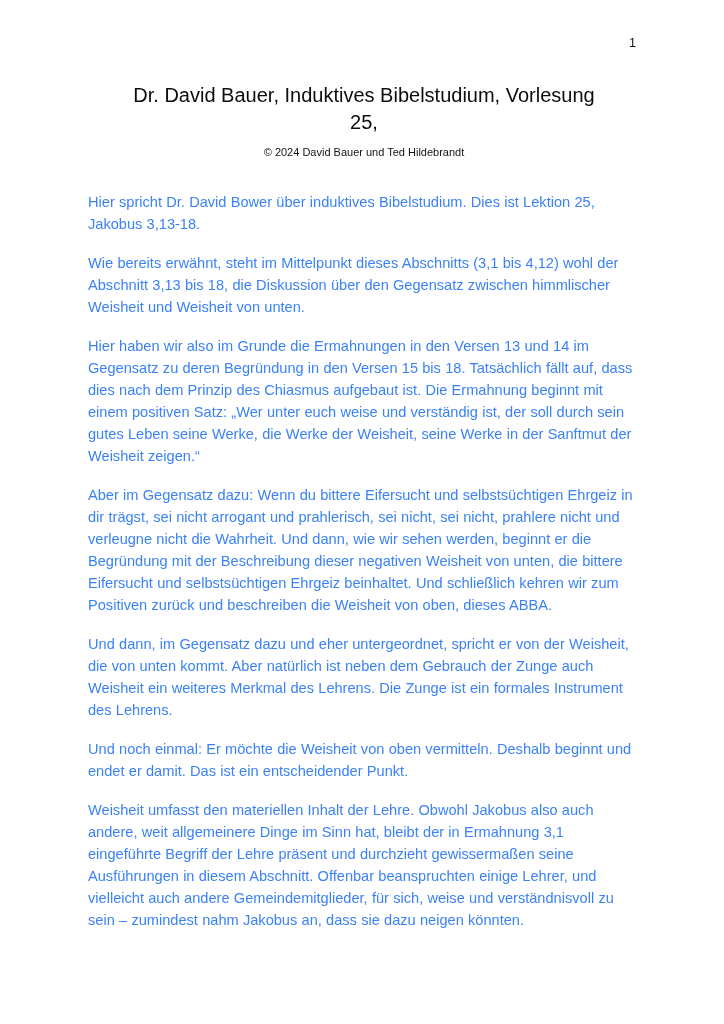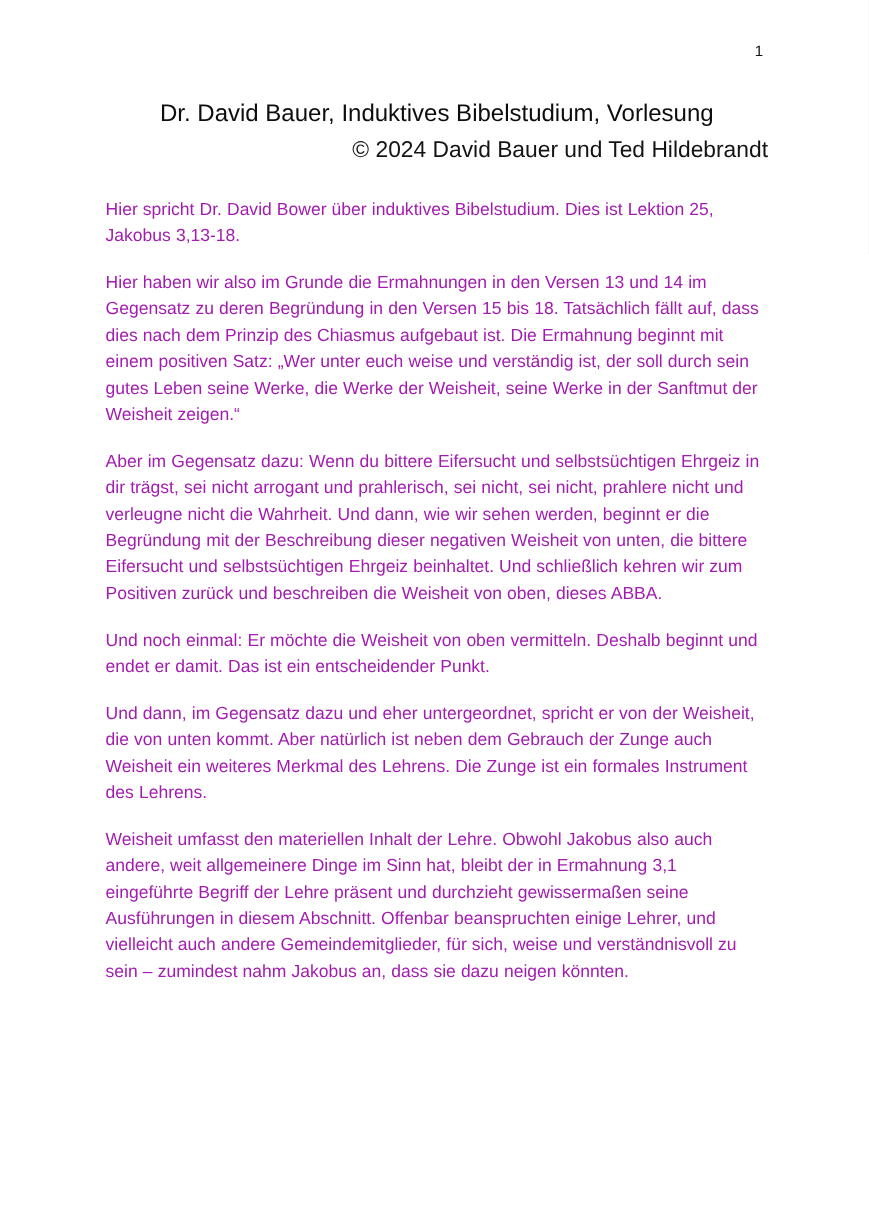--- a/index.html
+++ b/index.html
@@ -63,6 +63,7 @@
 
   <div class="title-block">
     <div class="title-line">Dr. David Bauer, Induktives Bibelstudium, Vorlesung</div>
+    <div class="title-line">25,</div>
   </div>
 
   <div class="copyright-line">© 2024 David Bauer und Ted Hildebrandt</div>

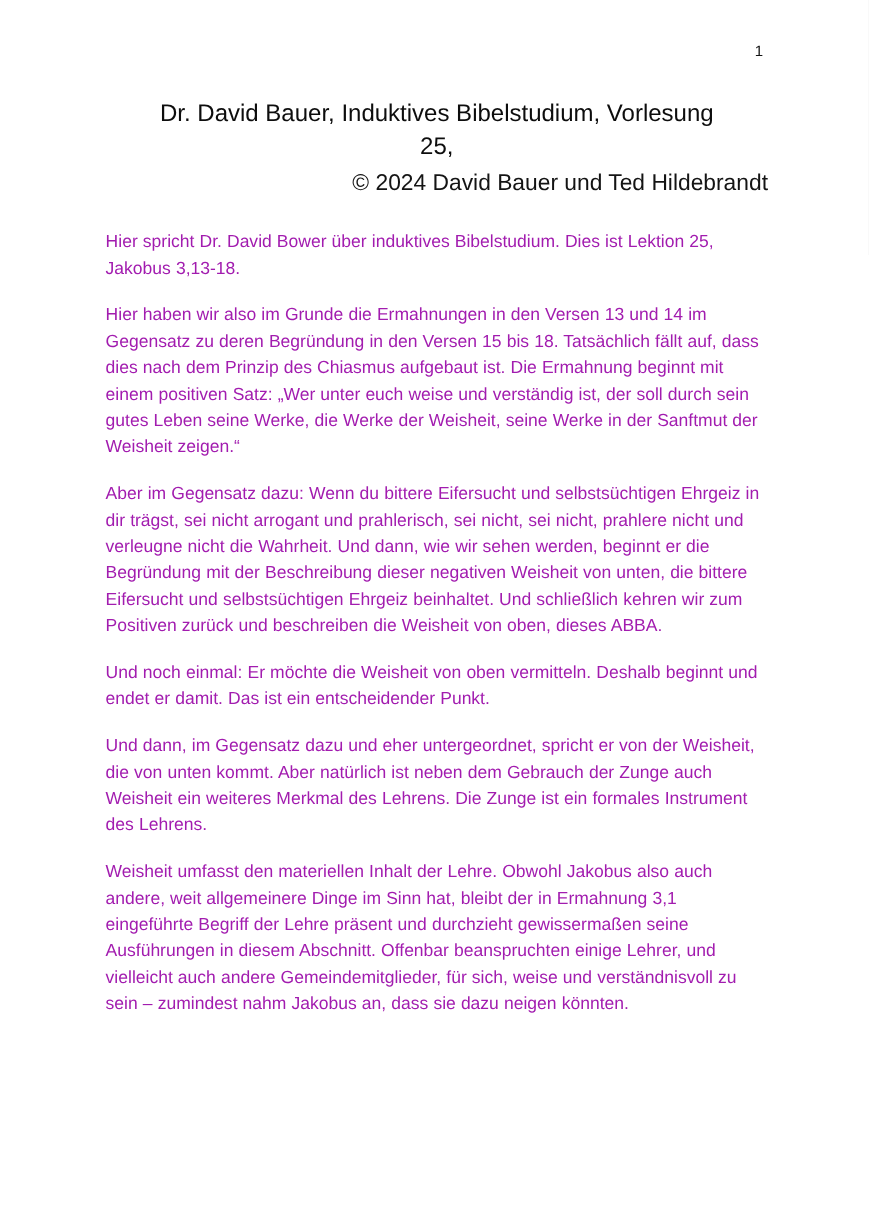--- a/index.html
+++ b/index.html
@@ -37,8 +37,8 @@
     color: #0d0d0d;
   }
   .copyright-line {
-    text-align: right;
-    font-size: 19px;
+    text-align: center;
+    font-size: 11px;
     line-height: 21px;
     margin-top: 6px;
     color: #141414;

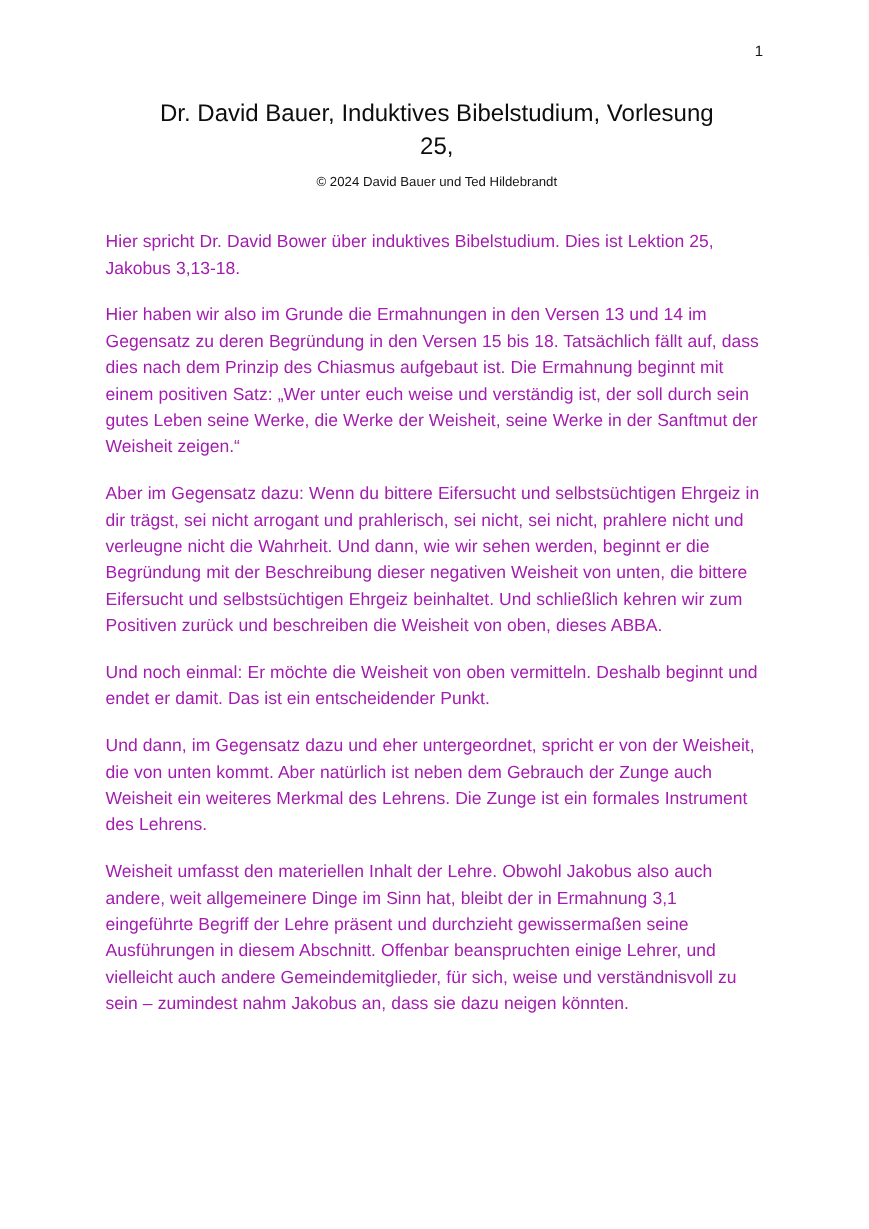--- a/index.html
+++ b/index.html
@@ -50,7 +50,7 @@
     font-size: 14.6px;
     line-height: 22px;
     margin: 0 0 17px 0;
-    color: #a21caf;
+    color: #3b82f6;
     word-spacing: 0.2px;
   }
 </style>

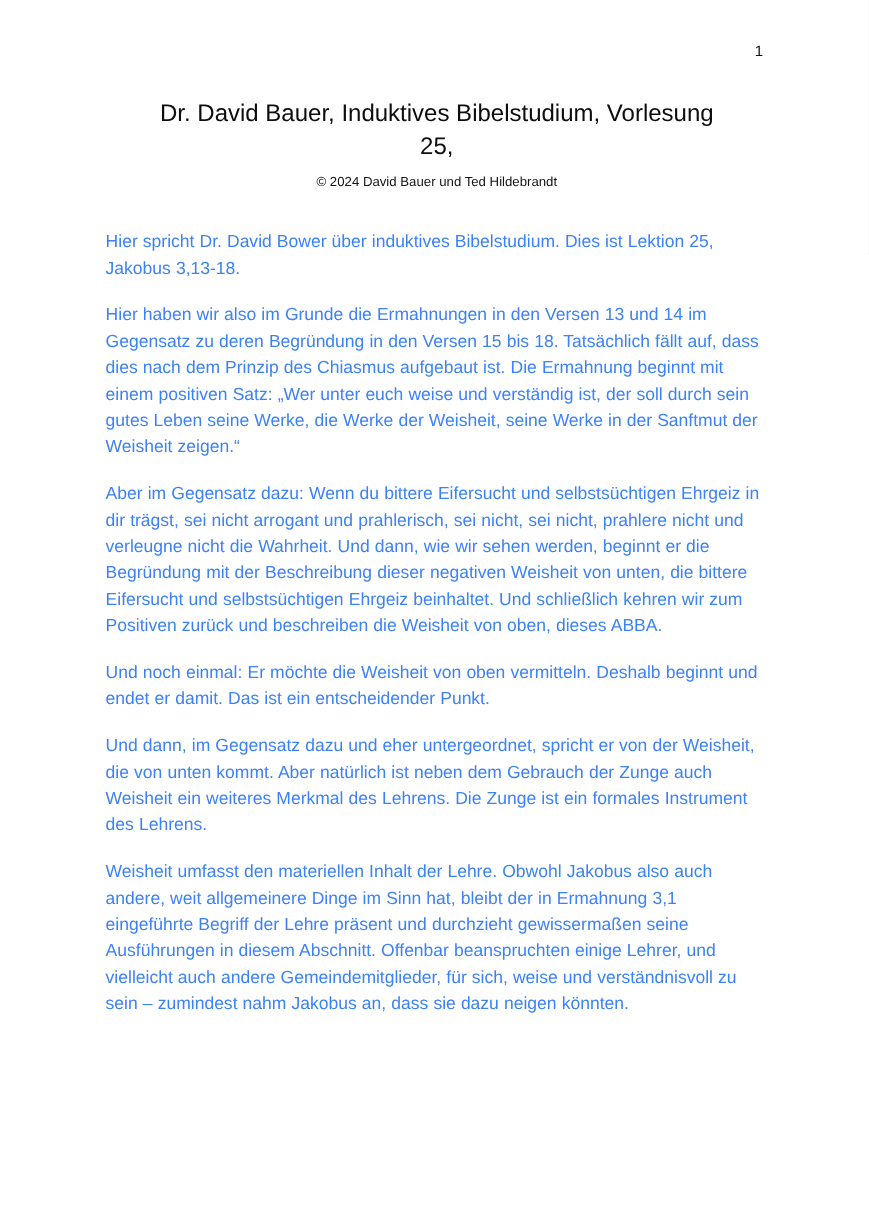--- a/index.html
+++ b/index.html
@@ -70,6 +70,7 @@
 
   <div class="body-text">
     <p class="para">Hier spricht Dr. David Bower über induktives Bibelstudium. Dies ist Lektion 25, Jakobus 3,13-18.</p>
+    <p class="para">Wie bereits erwähnt, steht im Mittelpunkt dieses Abschnitts (3,1 bis 4,12) wohl der Abschnitt 3,13 bis 18, die Diskussion über den Gegensatz zwischen himmlischer Weisheit und Weisheit von unten.</p>
     <p class="para">Hier haben wir also im Grunde die Ermahnungen in den Versen 13 und 14 im Gegensatz zu deren Begründung in den Versen 15 bis 18. Tatsächlich fällt auf, dass dies nach dem Prinzip des Chiasmus aufgebaut ist. Die Ermahnung beginnt mit einem positiven Satz: „Wer unter euch weise und verständig ist, der soll durch sein gutes Leben seine Werke, die Werke der Weisheit, seine Werke in der Sanftmut der Weisheit zeigen.“</p>
     <p class="para">Aber im Gegensatz dazu: Wenn du bittere Eifersucht und selbstsüchtigen Ehrgeiz in dir trägst, sei nicht arrogant und prahlerisch, sei nicht, sei nicht, prahlere nicht und verleugne nicht die Wahrheit. Und dann, wie wir sehen werden, beginnt er die Begründung mit der Beschreibung dieser negativen Weisheit von unten, die bittere Eifersucht und selbstsüchtigen Ehrgeiz beinhaltet. Und schließlich kehren wir zum Positiven zurück und beschreiben die Weisheit von oben, dieses ABBA.</p>
     <p class="para">Und noch einmal: Er möchte die Weisheit von oben vermitteln. Deshalb beginnt und endet er damit. Das ist ein entscheidender Punkt.</p>

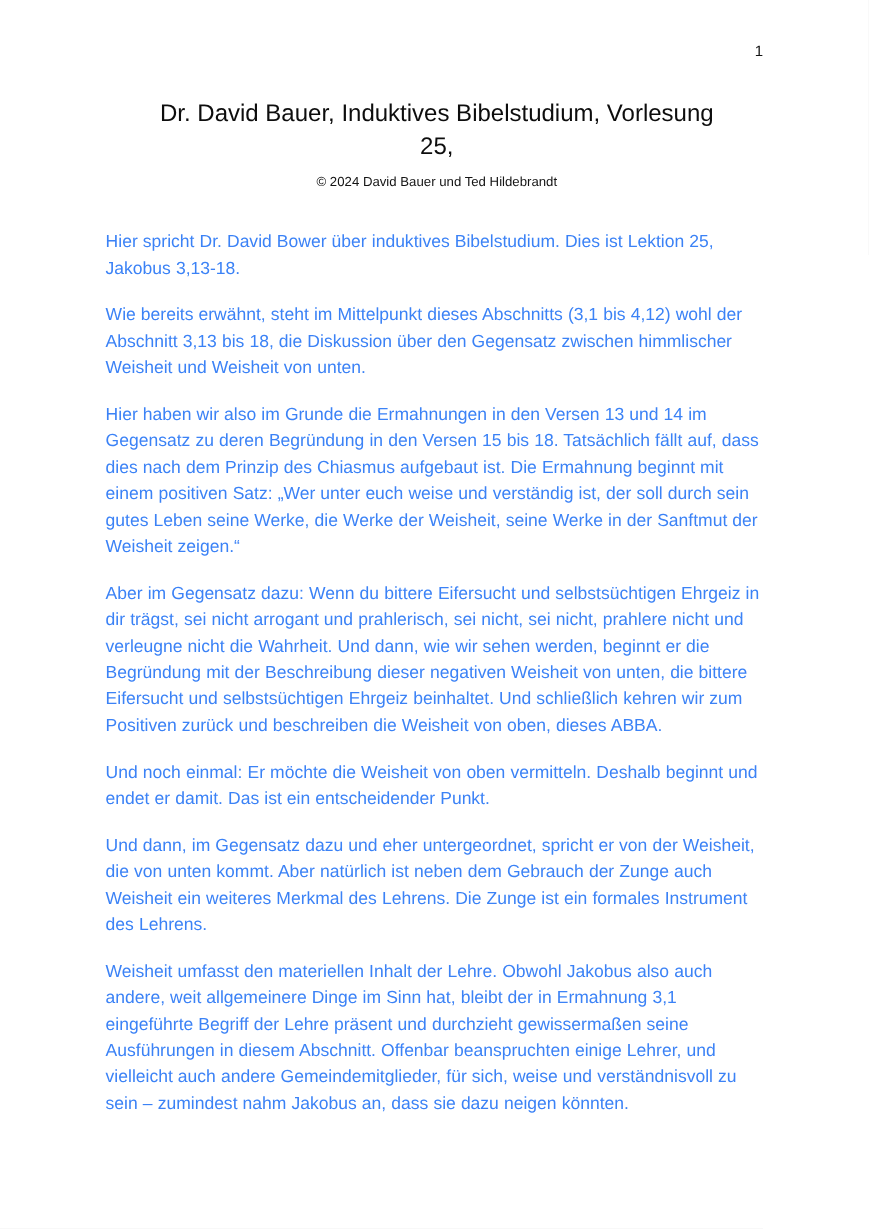--- a/index.html
+++ b/index.html
@@ -73,8 +73,8 @@
     <p class="para">Wie bereits erwähnt, steht im Mittelpunkt dieses Abschnitts (3,1 bis 4,12) wohl der Abschnitt 3,13 bis 18, die Diskussion über den Gegensatz zwischen himmlischer Weisheit und Weisheit von unten.</p>
     <p class="para">Hier haben wir also im Grunde die Ermahnungen in den Versen 13 und 14 im Gegensatz zu deren Begründung in den Versen 15 bis 18. Tatsächlich fällt auf, dass dies nach dem Prinzip des Chiasmus aufgebaut ist. Die Ermahnung beginnt mit einem positiven Satz: „Wer unter euch weise und verständig ist, der soll durch sein gutes Leben seine Werke, die Werke der Weisheit, seine Werke in der Sanftmut der Weisheit zeigen.“</p>
     <p class="para">Aber im Gegensatz dazu: Wenn du bittere Eifersucht und selbstsüchtigen Ehrgeiz in dir trägst, sei nicht arrogant und prahlerisch, sei nicht, sei nicht, prahlere nicht und verleugne nicht die Wahrheit. Und dann, wie wir sehen werden, beginnt er die Begründung mit der Beschreibung dieser negativen Weisheit von unten, die bittere Eifersucht und selbstsüchtigen Ehrgeiz beinhaltet. Und schließlich kehren wir zum Positiven zurück und beschreiben die Weisheit von oben, dieses ABBA.</p>
+    <p class="para">Und dann, im Gegensatz dazu und eher untergeordnet, spricht er von der Weisheit, die von unten kommt. Aber natürlich ist neben dem Gebrauch der Zunge auch Weisheit ein weiteres Merkmal des Lehrens. Die Zunge ist ein formales Instrument des Lehrens.</p>
     <p class="para">Und noch einmal: Er möchte die Weisheit von oben vermitteln. Deshalb beginnt und endet er damit. Das ist ein entscheidender Punkt.</p>
-    <p class="para">Und dann, im Gegensatz dazu und eher untergeordnet, spricht er von der Weisheit, die von unten kommt. Aber natürlich ist neben dem Gebrauch der Zunge auch Weisheit ein weiteres Merkmal des Lehrens. Die Zunge ist ein formales Instrument des Lehrens.</p>
     <p class="para">Weisheit umfasst den materiellen Inhalt der Lehre. Obwohl Jakobus also auch andere, weit allgemeinere Dinge im Sinn hat, bleibt der in Ermahnung 3,1 eingeführte Begriff der Lehre präsent und durchzieht gewissermaßen seine Ausführungen in diesem Abschnitt. Offenbar beanspruchten einige Lehrer, und vielleicht auch andere Gemeindemitglieder, für sich, weise und verständnisvoll zu sein – zumindest nahm Jakobus an, dass sie dazu neigen könnten.</p>
   </div>
 

